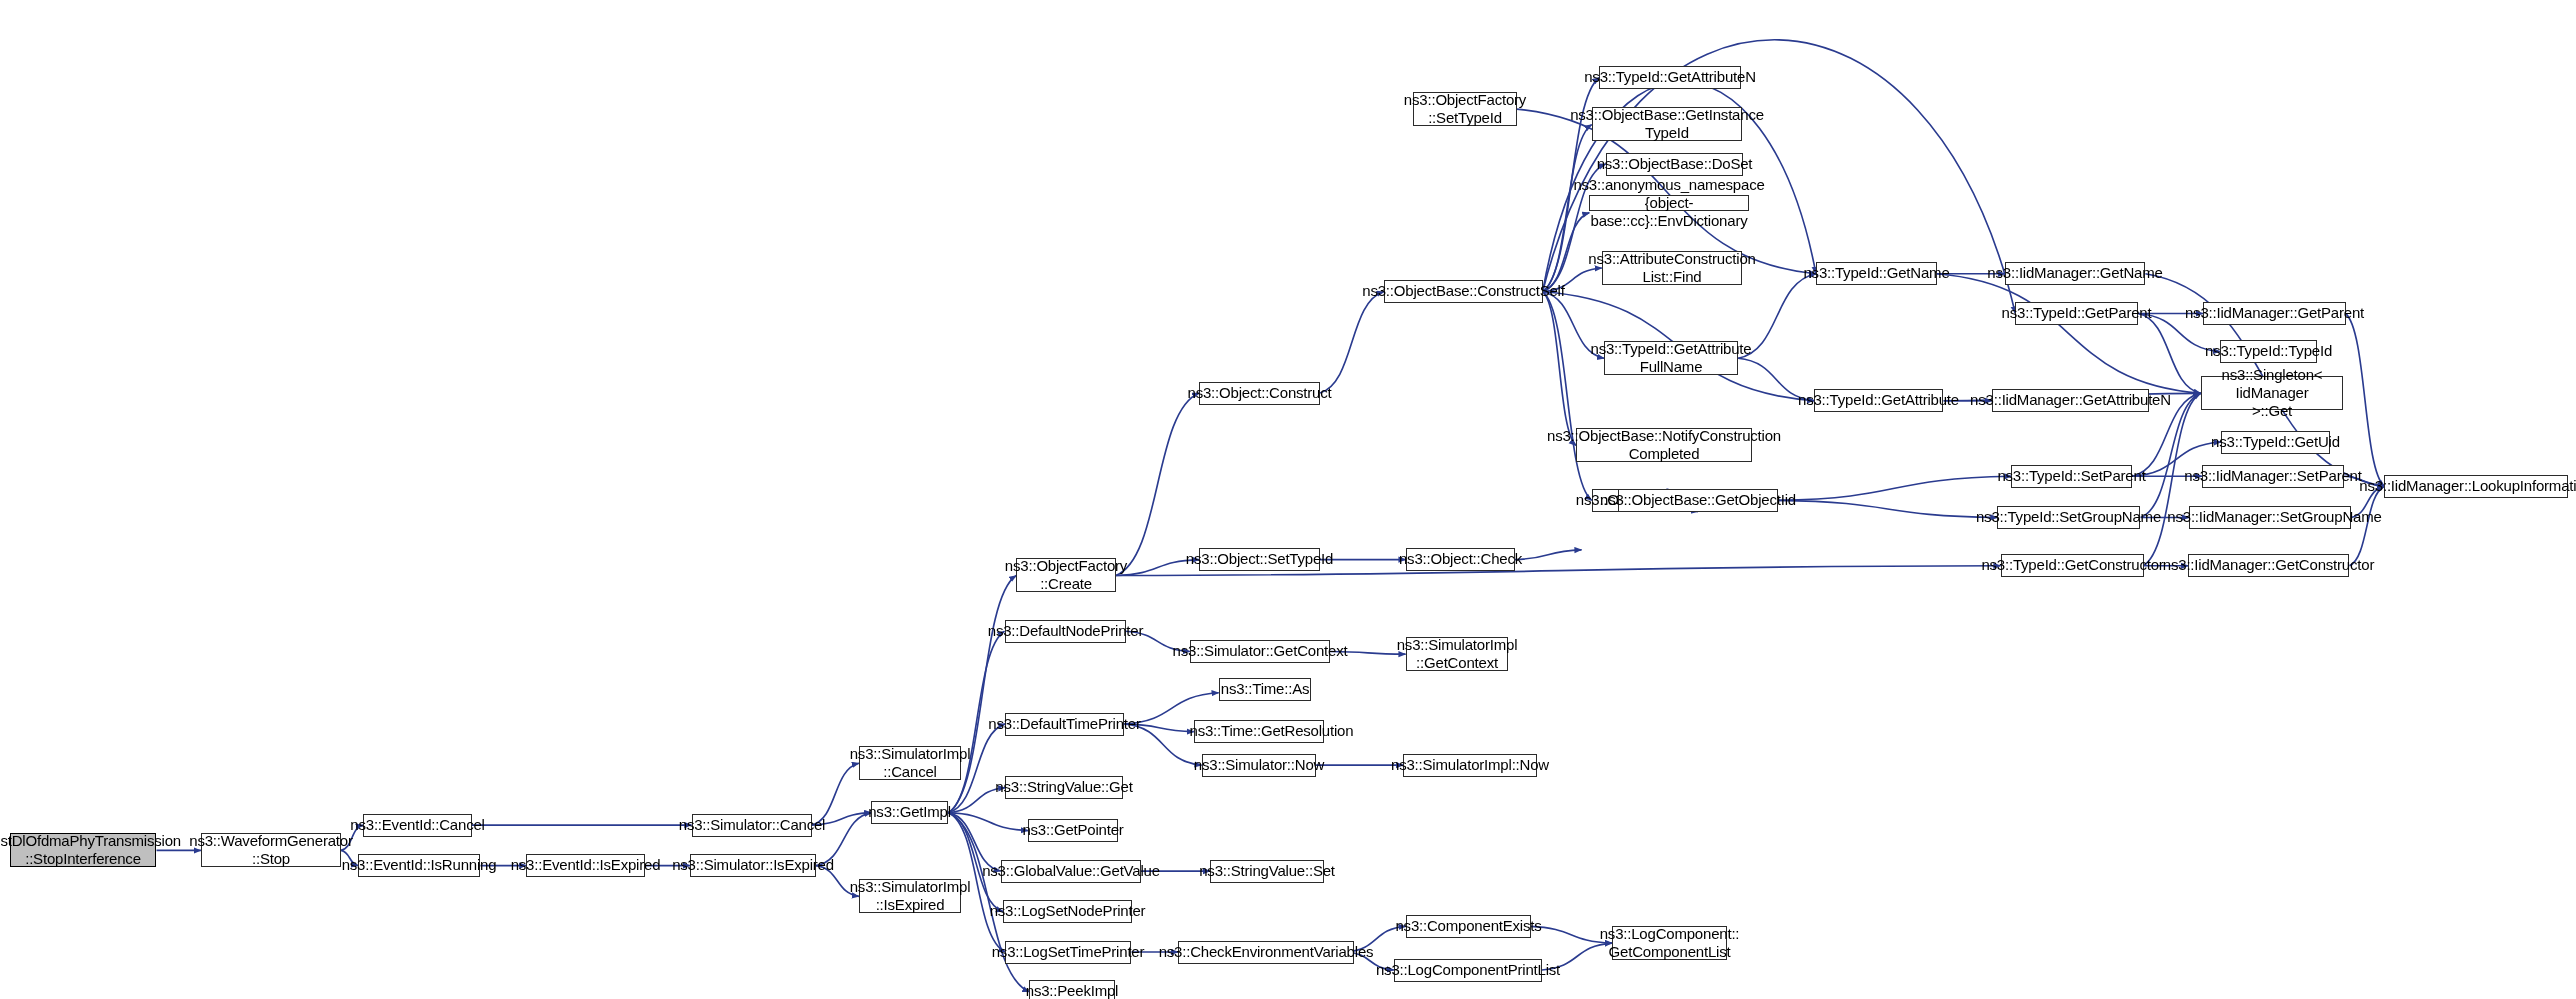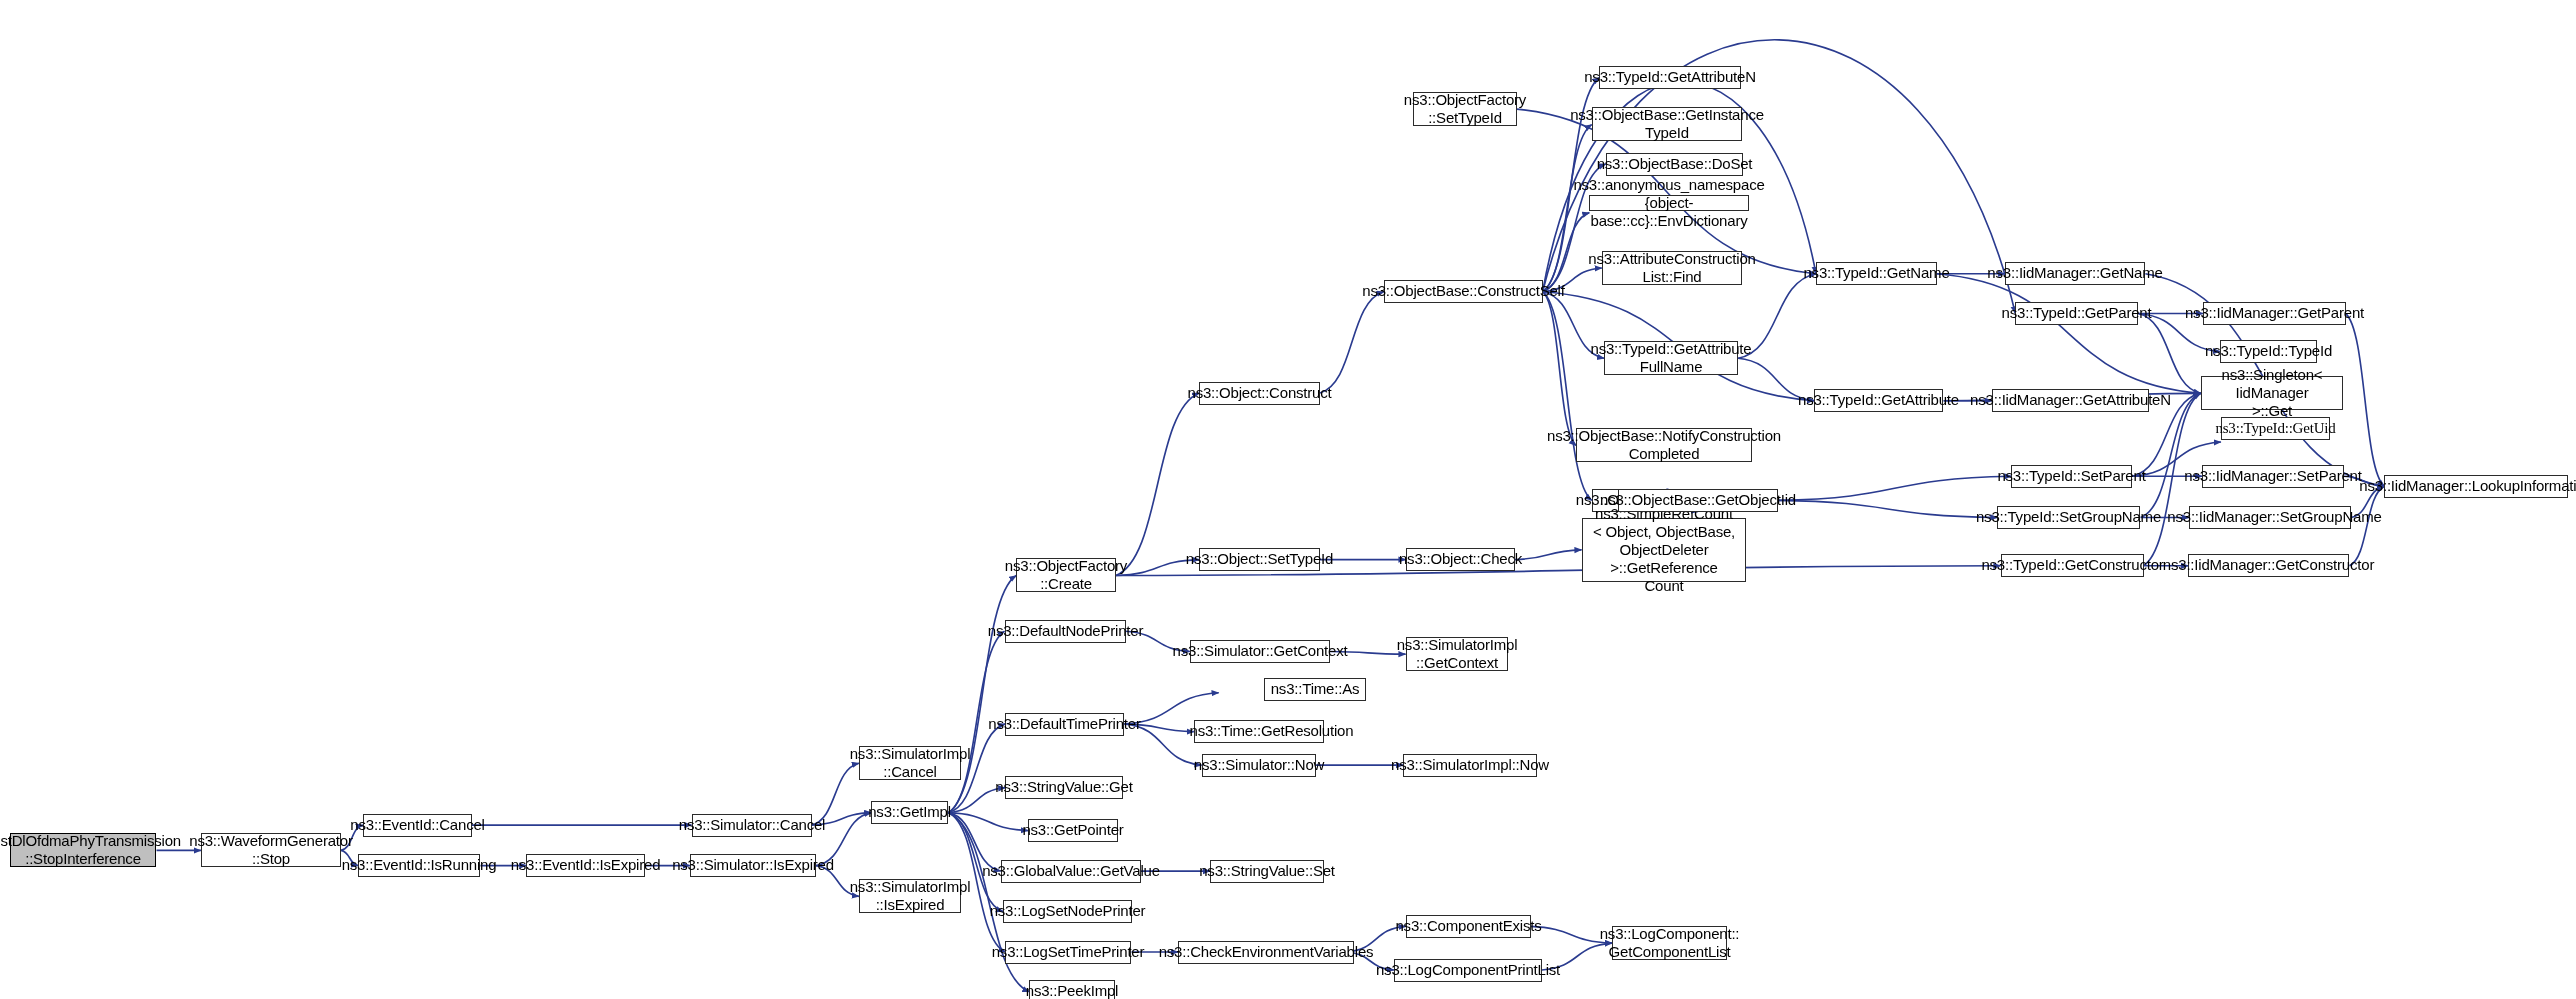--- a/index.html
+++ b/index.html
@@ -175,7 +175,7 @@
     <div class="node" style="left: 2220px; top: 340px; width: 97px; height: 22.6px;">ns3::TypeId::TypeId</div>
     <div class="node" style="left: 2201px; top: 376px; width: 142px; height: 34px;">ns3::Singleton&lt; IidManager
 &gt;::Get</div>
-    <div class="node" style="left: 2221px; top: 417px; width: 109px; height: 22.6px; font-family: Liberation Serif, serif;">ns3::TypeId::GetUid</div>
+    <div class="node" style="left: 2221px; top: 431px; width: 109px; height: 22.6px;">ns3::TypeId::GetUid</div>
     <div class="node" style="left: 2202px; top: 465px; width: 142px; height: 22.6px;">ns3::IidManager::SetParent</div>
     <div class="node" style="left: 2189px; top: 506px; width: 162px; height: 22.6px; padding-left: 12px;">ns3::IidManager::SetGroupName</div>
     <div class="node" style="left: 2188px; top: 554px; width: 161px; height: 22.6px;">ns3::IidManager::GetConstructor</div>

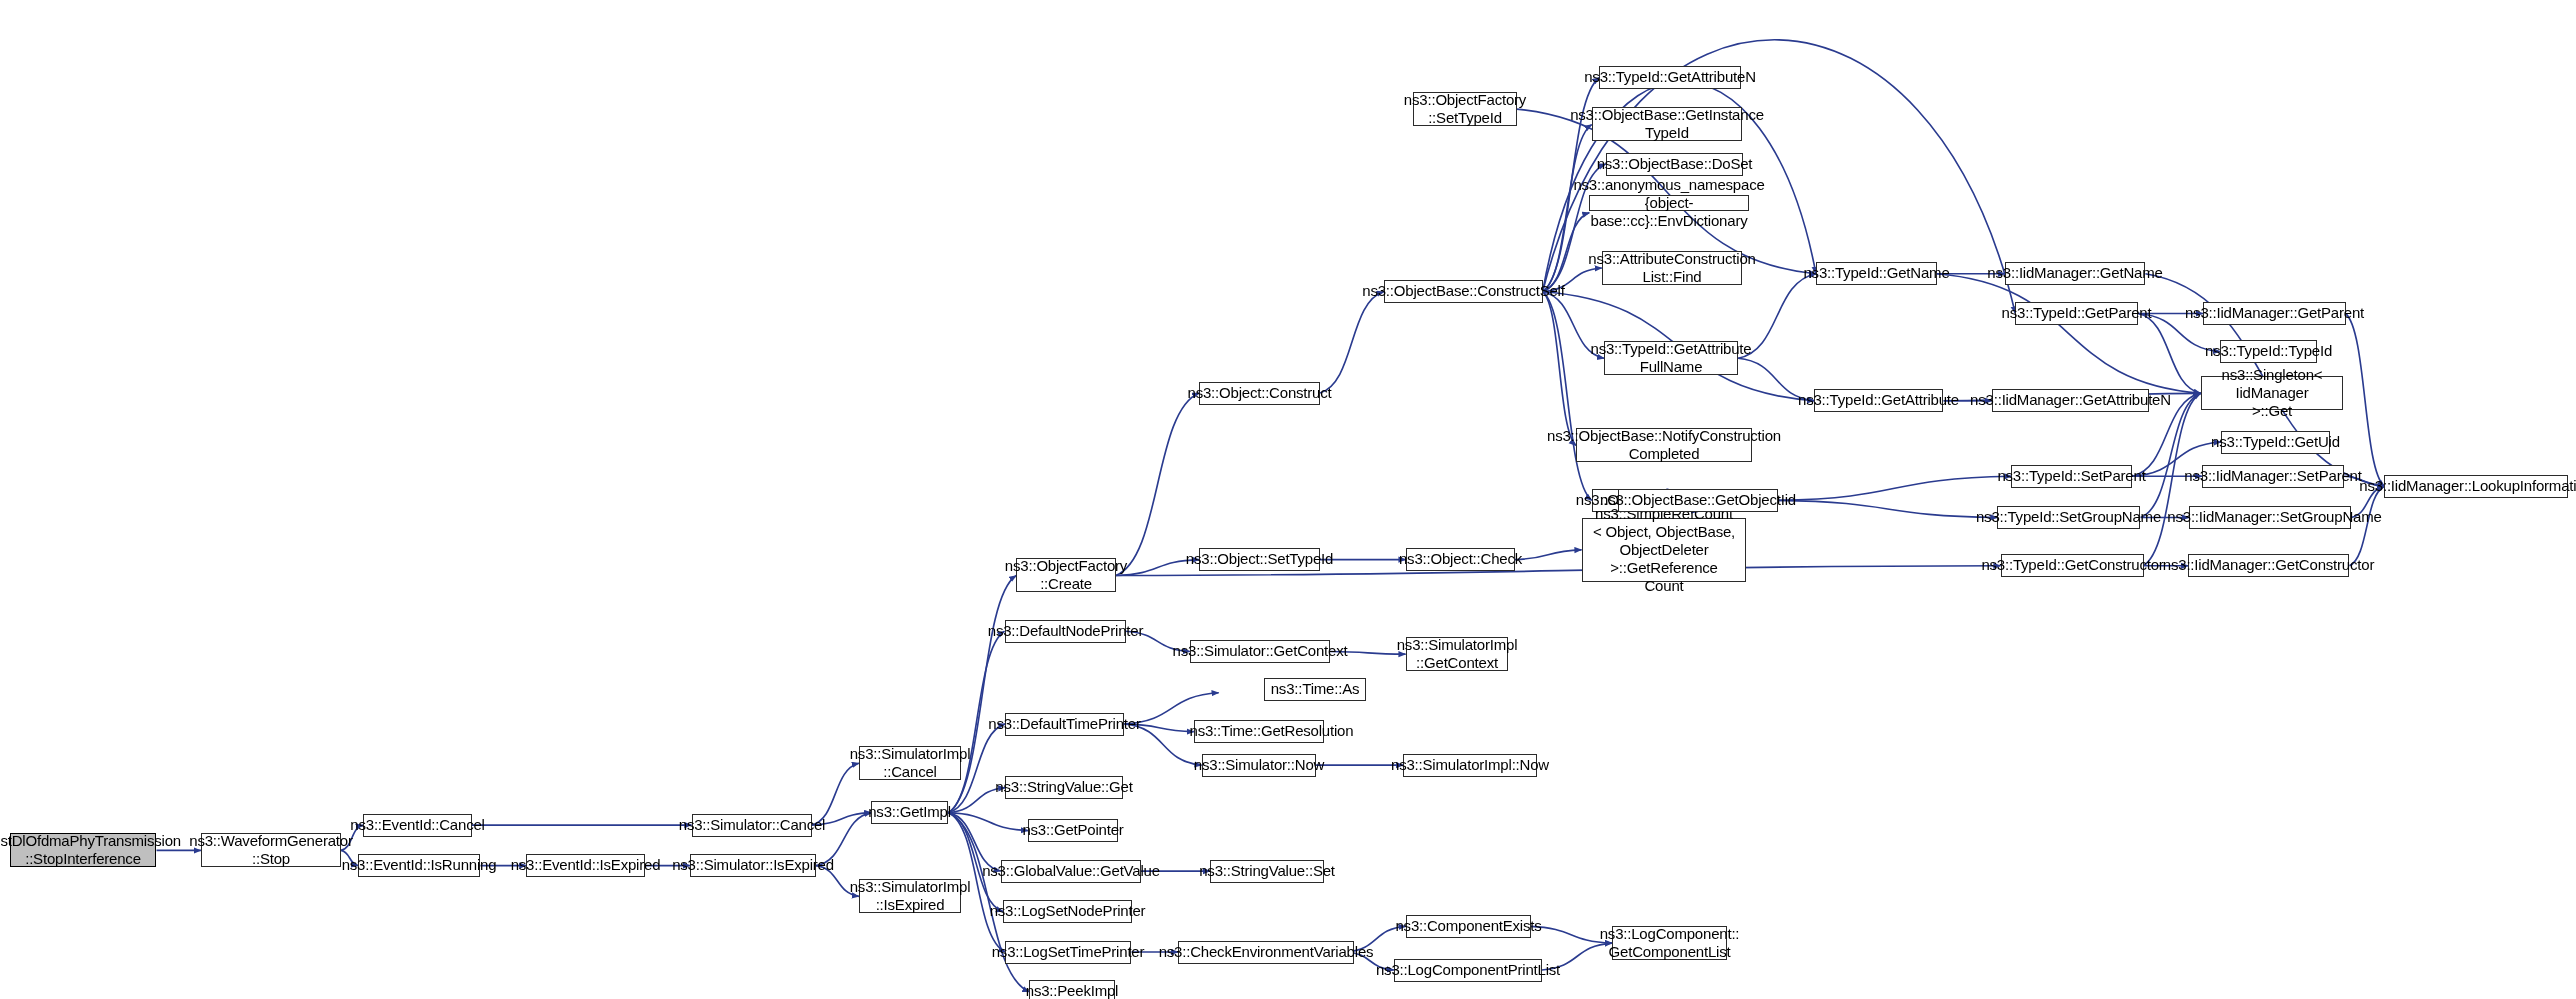--- a/index.html
+++ b/index.html
@@ -158,10 +158,6 @@
     <div class="node" style="left: 1576px; top: 428px; width: 176px; height: 34px;">ns3::ObjectBase::NotifyConstruction
 Completed</div>
     <div class="node" style="left: 1592px; top: 489px; width: 150px; height: 22.6px;">ns3::ObjectBase::GetTypeId</div>
-    <div class="node" style="left: 1582px; top: 518px; width: 164px; height: 64px;">ns3::SimpleRefCount
-&lt; Object, ObjectBase,
-ObjectDeleter &gt;::GetReference
-Count</div>
     <div class="node" style="left: 1816px; top: 262px; width: 121px; height: 22.6px;">ns3::TypeId::GetName</div>
     <div class="node" style="left: 2015px; top: 302px; width: 123px; height: 22.6px;">ns3::TypeId::GetParent</div>
     <div class="node" style="left: 1814px; top: 389px; width: 129px; height: 22.6px;">ns3::TypeId::GetAttribute</div>

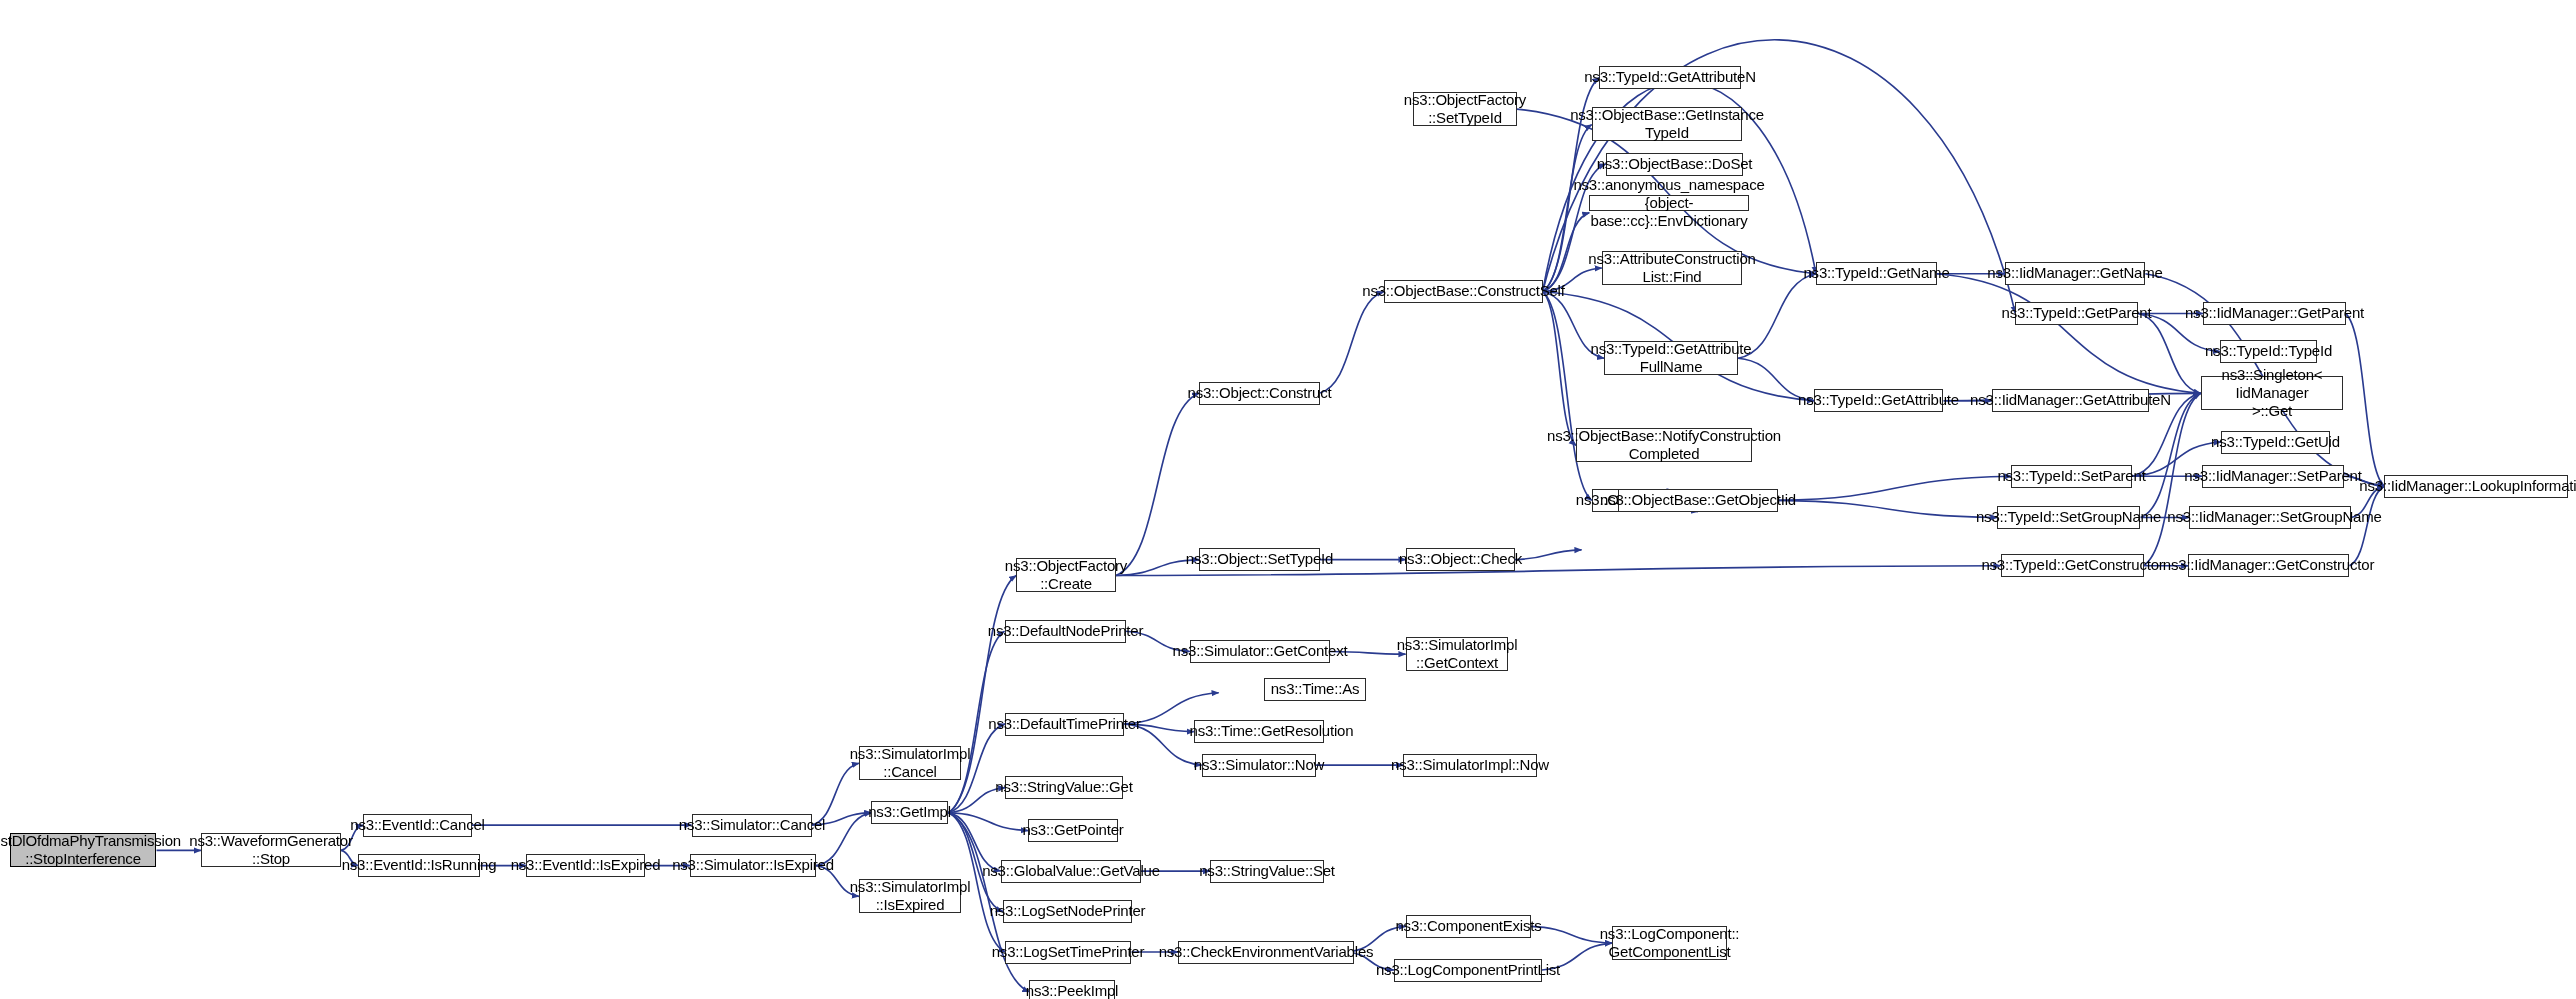--- a/index.html
+++ b/index.html
@@ -132,7 +132,7 @@
     <div class="node" style="left: 1190px; top: 640px; width: 140px; height: 22.6px;">ns3::Simulator::GetContext</div>
     <div class="node" style="left: 1406px; top: 637px; width: 102px; height: 34px;">ns3::SimulatorImpl
 ::GetContext</div>
-    <div class="node" style="left: 1219px; top: 678px; width: 102px; height: 22.6px; margin-left: 45px;">ns3::Time::As</div>
+    <div class="node" style="left: 1219px; top: 678px; width: 92px; height: 22.6px;">ns3::Time::As</div>
     <div class="node" style="left: 1194px; top: 720px; width: 130px; height: 22.6px; padding-left: 28px;">ns3::Time::GetResolution</div>
     <div class="node" style="left: 1202px; top: 754px; width: 114px; height: 22.6px;">ns3::Simulator::Now</div>
     <div class="node" style="left: 1403px; top: 754px; width: 134px; height: 22.6px;">ns3::SimulatorImpl::Now</div>

